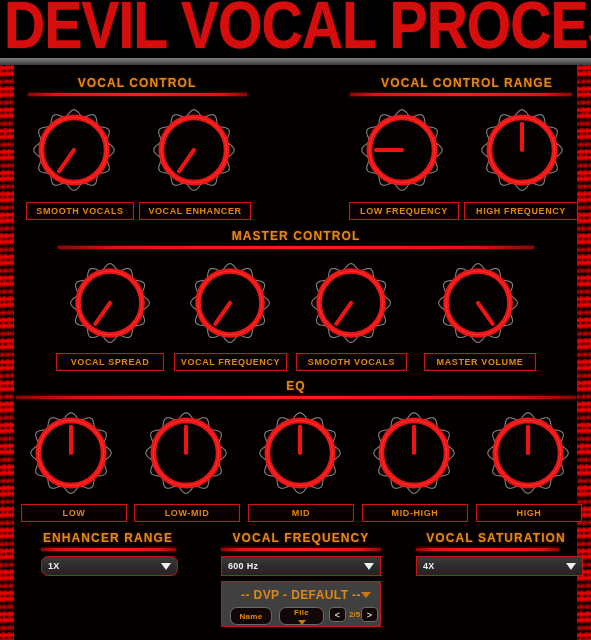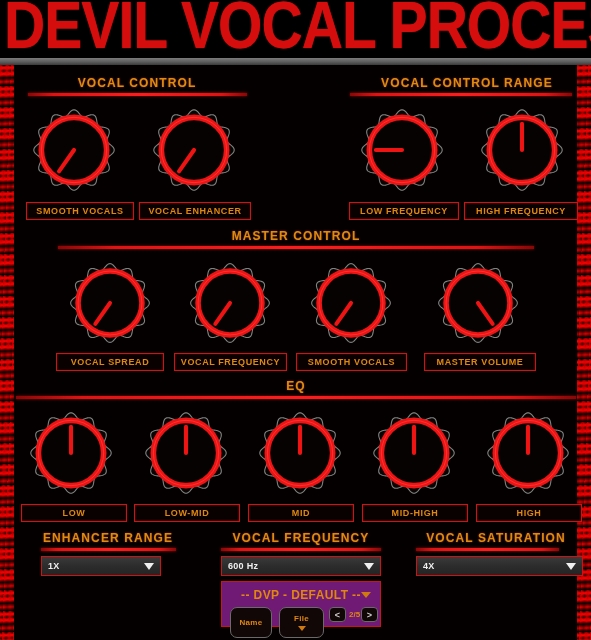--- a/index.html
+++ b/index.html
@@ -296,7 +296,7 @@
 
   <div class="sec-title" style="left:28px;top:531px;width:160px;">ENHANCER RANGE</div>
   <div class="sec-rule" style="left:41px;top:548px;width:135px;"></div>
-  <div class="ddown" style="left:41px;top:556px;width:120px;">
+  <div class="ddown" style="left:41px;top:556px;width:137px;border-radius:7px;">
     <span class="dd-val">1X</span>
     <span class="dd-arrow"></span>
   </div>

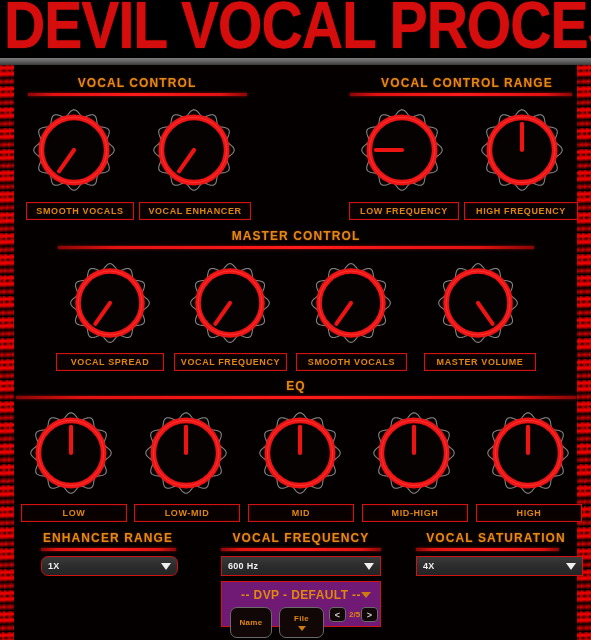--- a/index.html
+++ b/index.html
@@ -106,7 +106,7 @@
   .preset{
     position:absolute;
     border:1px solid #cf1212;
-    background:#701a75;
+    background:#404040;
     box-sizing:border-box;
   }
   .preset-name{

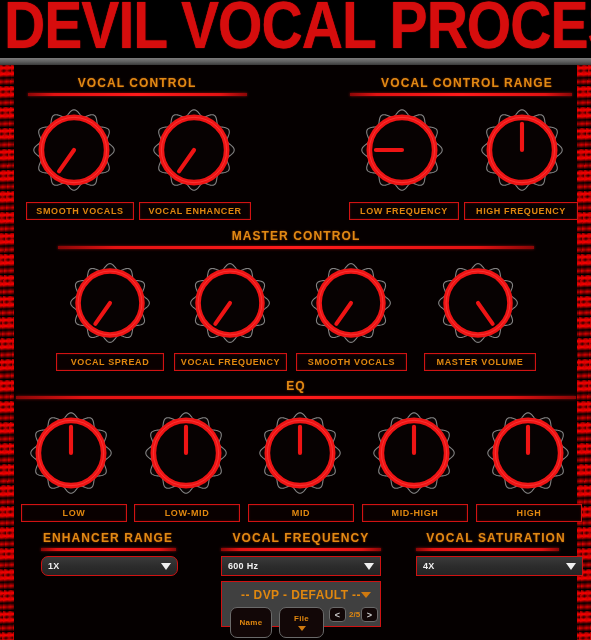--- a/index.html
+++ b/index.html
@@ -120,7 +120,7 @@
     border-top:6px solid #cf7a10;
   }
   .pbtn{
-    position:absolute;height:31px;
+    position:absolute;height:18px;
     border:1px solid #6a6a6a;border-radius:7px;
     background:#120707;
     color:#e0870f;font-size:8px;font-weight:bold;letter-spacing:.3px;

